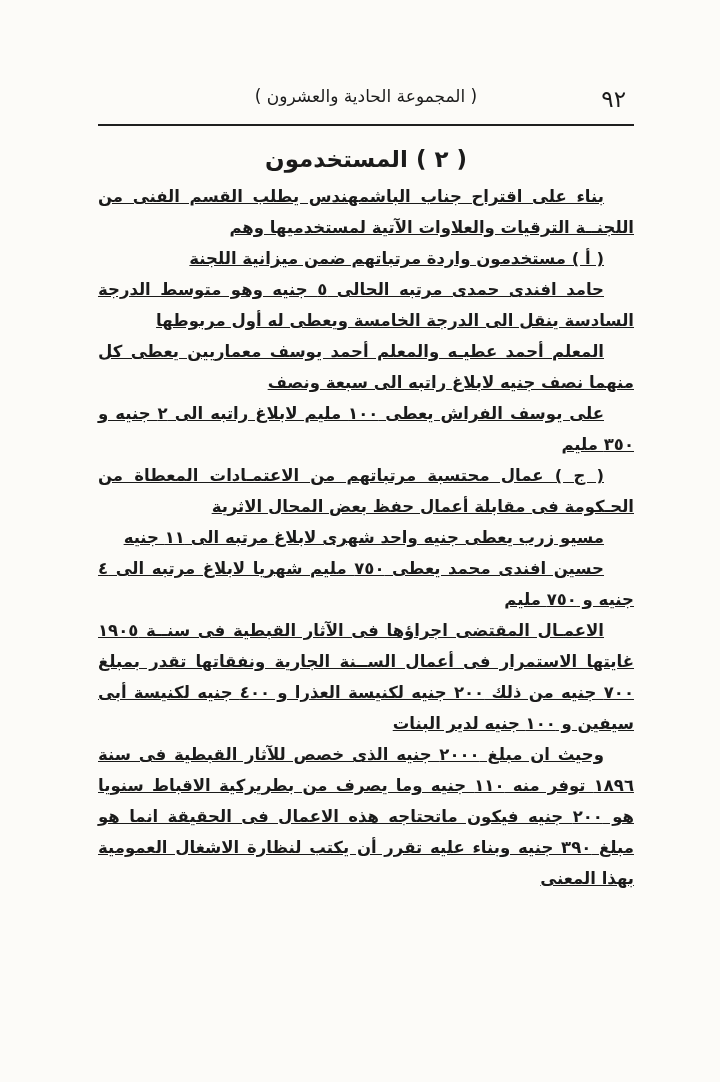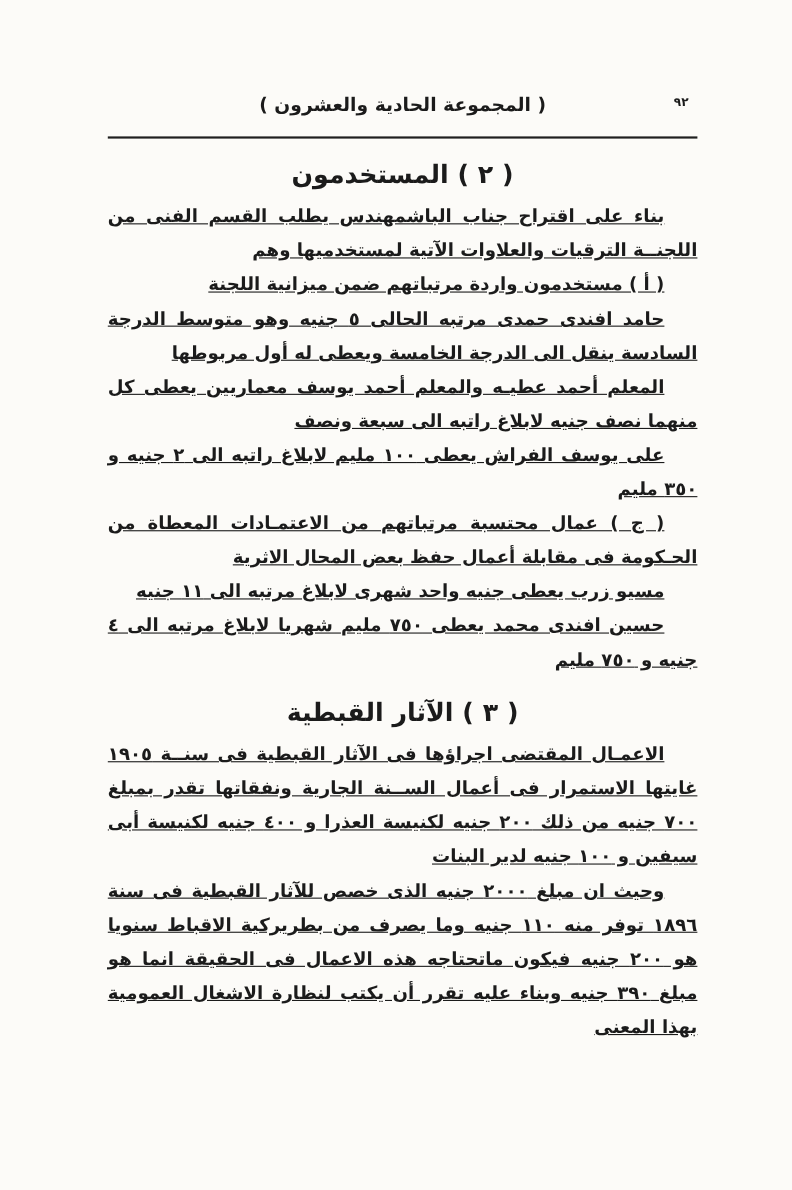--- a/index.html
+++ b/index.html
@@ -35,7 +35,7 @@
     right:0;
     text-align:center;
     font-size:17px;
-    font-weight:700;
+    font-weight:400;
     letter-spacing:0.5px;
   }
   .page-number{

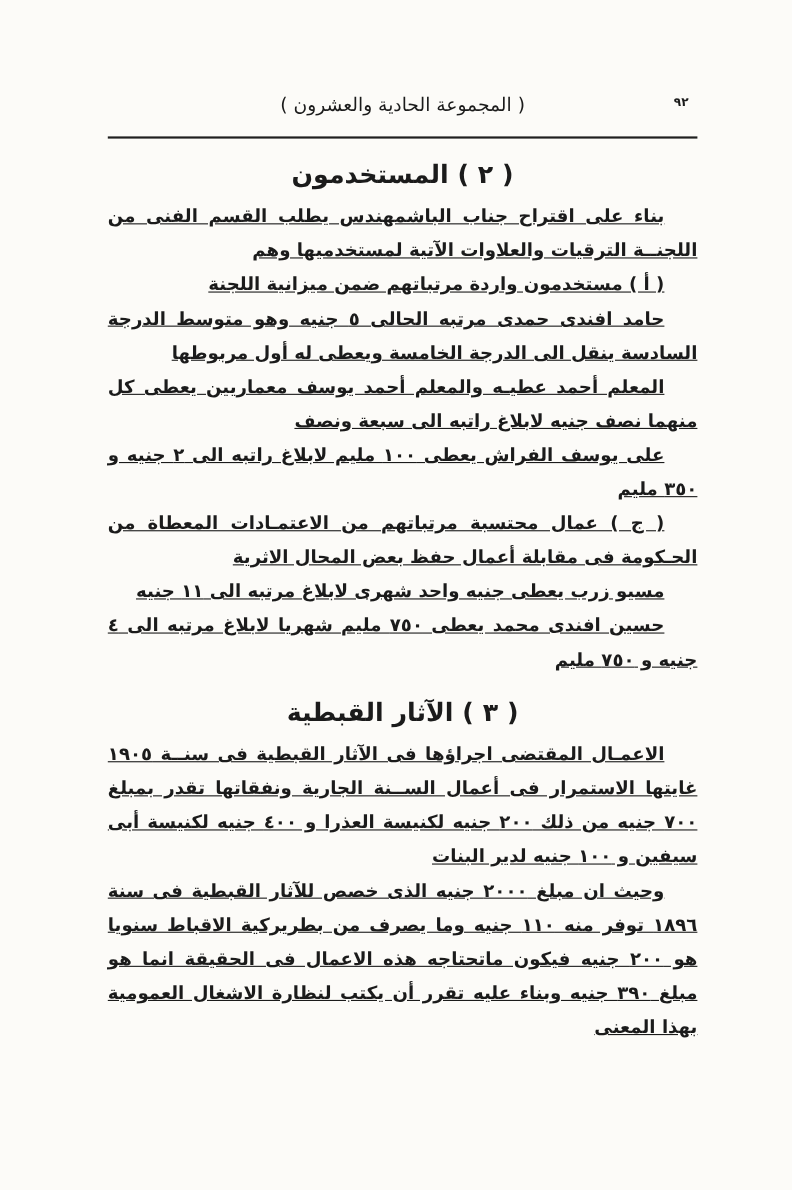--- a/index.html
+++ b/index.html
@@ -43,8 +43,8 @@
     right:8px; 
     left:auto;
     top:0;
-    font-size:11px;
-    font-weight:700;
+    font-size:23px;
+    font-weight:400;
     text-align:right;
   }
   

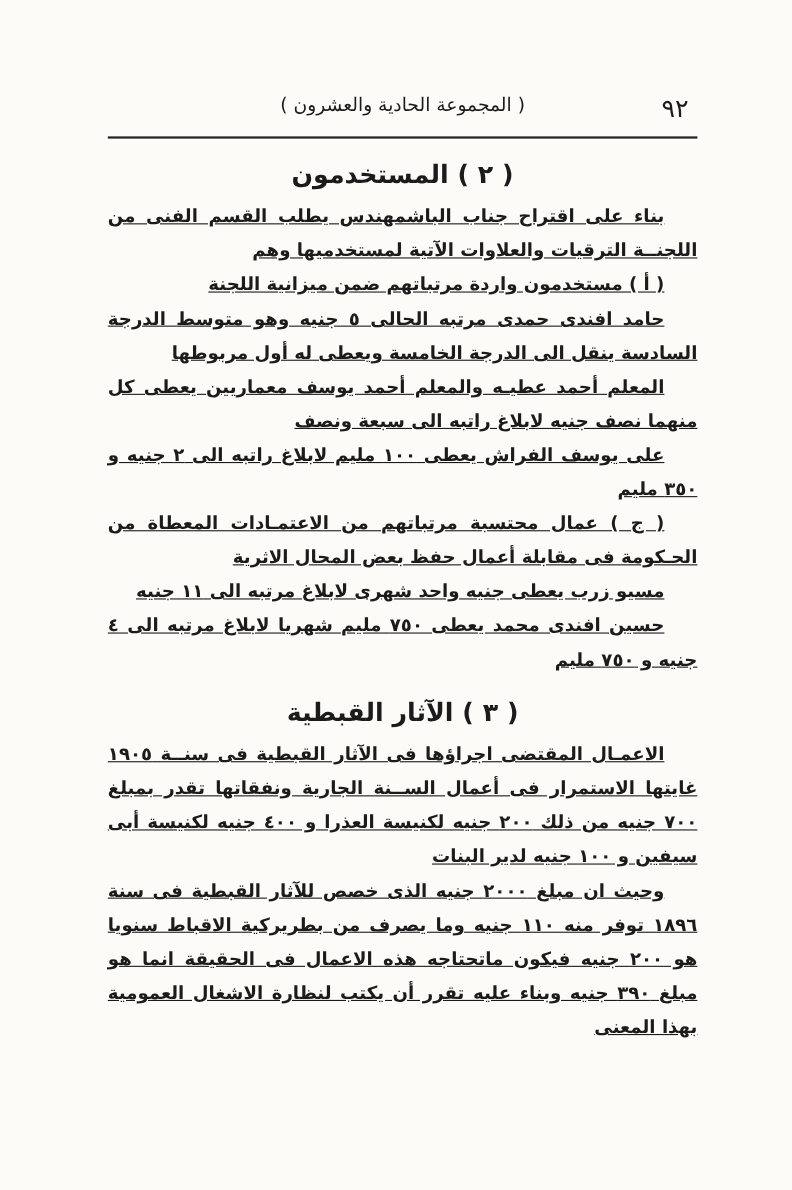--- a/index.html
+++ b/index.html
@@ -99,7 +99,6 @@
         <div class="para">( ج ) عمال محتسبة مرتباتهم من الاعتمـادات المعطاة من الحـكومة فى مقابلة أعمال حفظ بعض المحال الاثرية</div>
         <div class="para">مسيو زرب يعطى جنيه واحد شهرى لابلاغ مرتبه الى ١١ جنيه</div>
         <div class="para">حسين افندى محمد يعطى ٧٥٠ مليم شهريا لابلاغ مرتبه الى ٤ جنيه و ٧٥٠ مليم</div>
-        <div class="heading" style="margin-top: 18px;">( ٣ ) الآثار القبطية</div>
         <div class="para">الاعمـال المقتضى اجراؤها فى الآثار القبطية فى سنــة ١٩٠٥ غايتها الاستمرار فى أعمال الســنة الجارية ونفقاتها تقدر بمبلغ ٧٠٠ جنيه من ذلك ٢٠٠ جنيه لكنيسة العذرا و ٤٠٠ جنيه لكنيسة أبى سيفين و ١٠٠ جنيه لدير البنات</div>
         <div class="para">وحيث ان مبلغ ٢٠٠٠ جنيه الذى خصص للآثار القبطية فى سنة ١٨٩٦ توفر منه ١١٠ جنيه وما يصرف من بطريركية الاقباط سنويا هو ٢٠٠ جنيه فيكون ماتحتاجه هذه الاعمال فى الحقيقة انما هو مبلغ ٣٩٠ جنيه وبناء عليه تقرر أن يكتب لنظارة الاشغال العمومية بهذا المعنى</div>
       </div>

